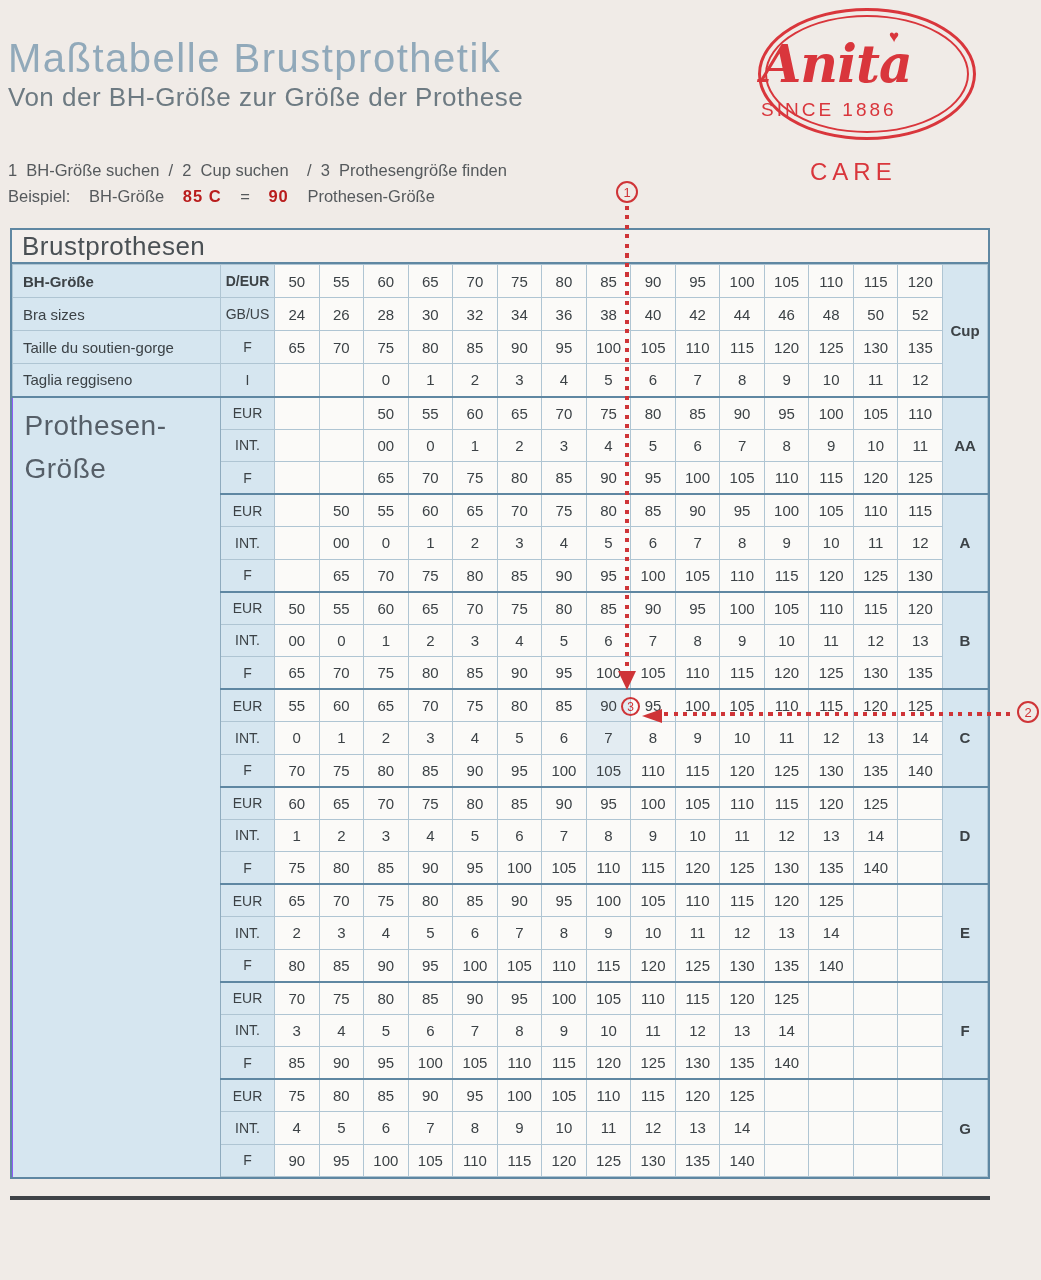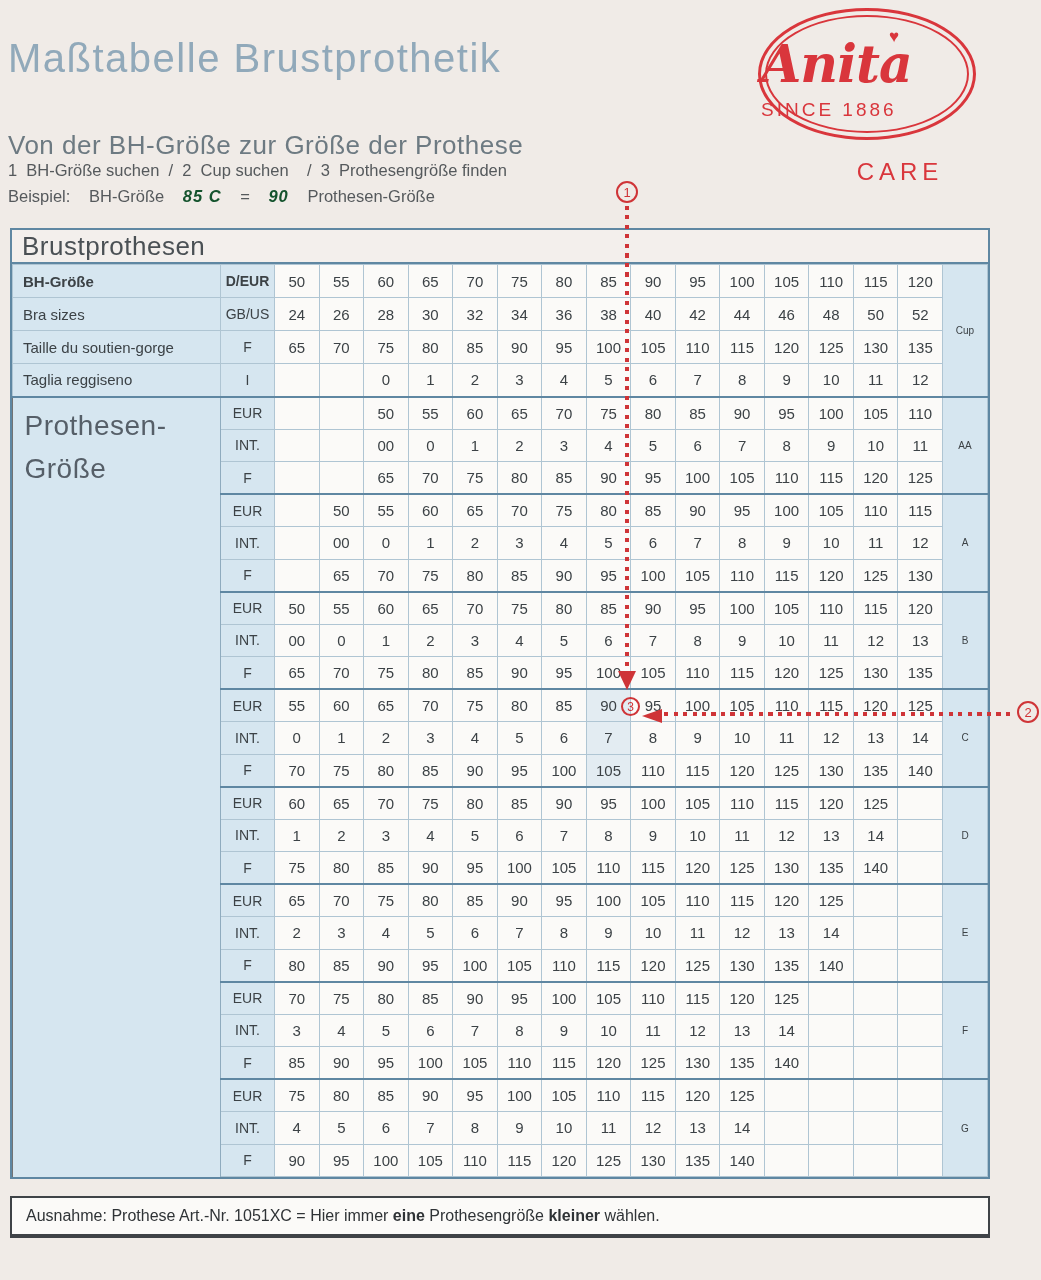--- a/index.html
+++ b/index.html
@@ -18,7 +18,7 @@
   }
   .page-subtitle{
     position:absolute; left:8px; top:82px;
-    font-size:26px; letter-spacing:0.5px; color:#6d7a82; font-weight:400;margin-top:48px;
+    font-size:26px; letter-spacing:0.5px; color:#6d7a82; font-weight:400;
   }
   .steps-line{
     position:absolute; left:8px; top:161px;

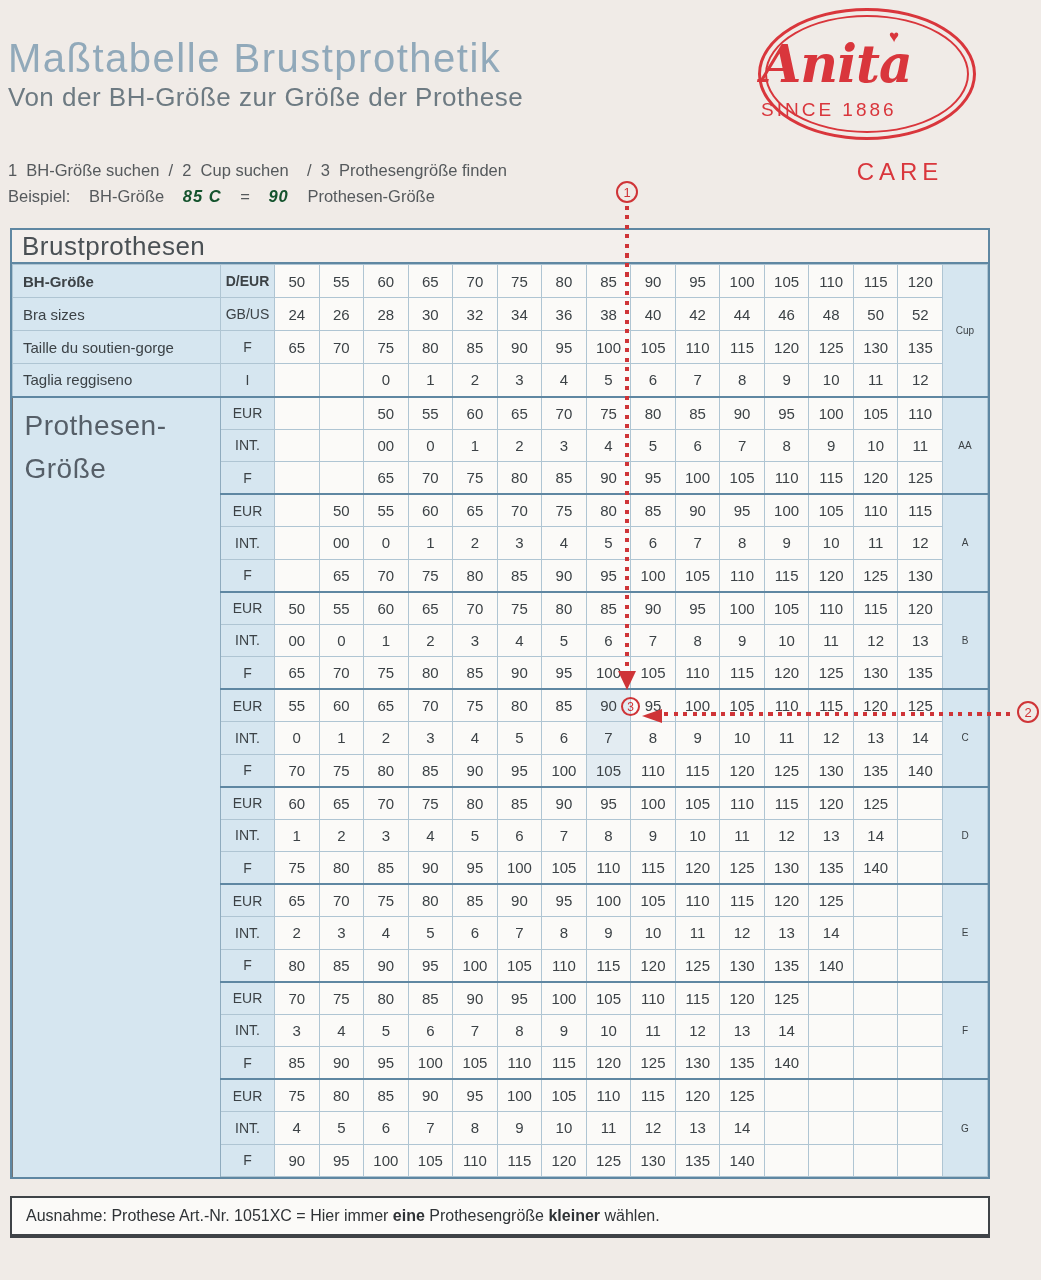--- a/index.html
+++ b/index.html
@@ -53,7 +53,7 @@
     font-size:19px; letter-spacing:3px; color:#d9363c;
   }
   .logo-care{
-    position:absolute; left:840px; top:158px; width:120px; text-align:center;
+    position:absolute; left:810px; top:158px; width:120px; text-align:left;
     font-size:24px; letter-spacing:5px; color:#d9363c; font-weight:400;
   }
   

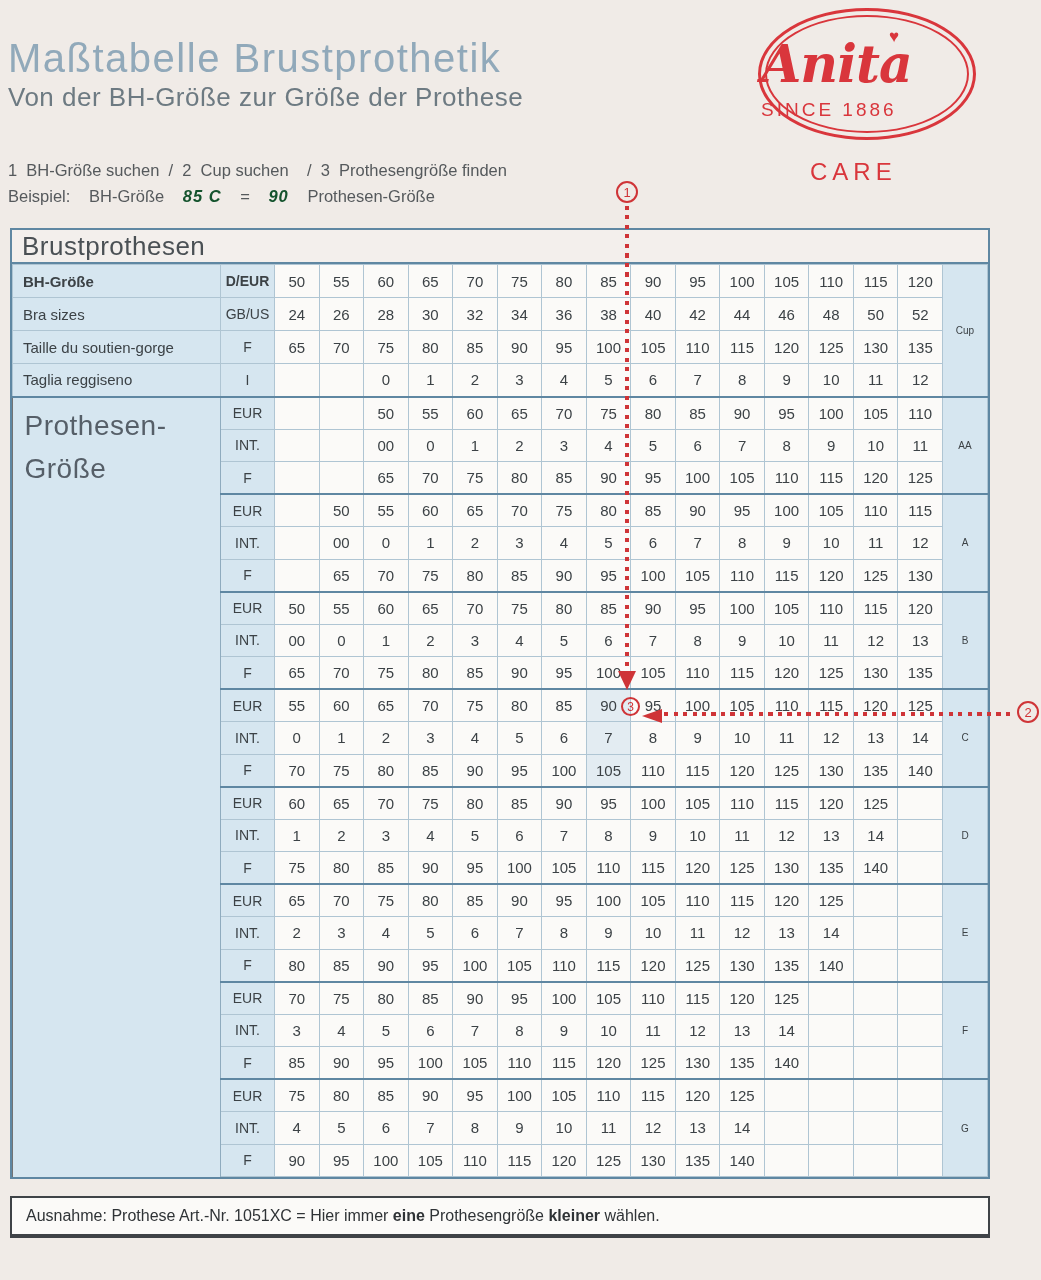--- a/index.html
+++ b/index.html
@@ -29,7 +29,7 @@
     font-size:16.5px; color:#55595c;
   }
   .example-line .sp{ margin-right:14px;text-align:right; }
-  .example-line .b{ font-weight:bold; color:#14532d; letter-spacing:1px;font-style:italic; }
+  .example-line .b{ font-weight:bold; color:#b91c1c; letter-spacing:1px; }
   
   .logo-oval{
     position:absolute; left:758px; top:8px; width:218px; height:132px;

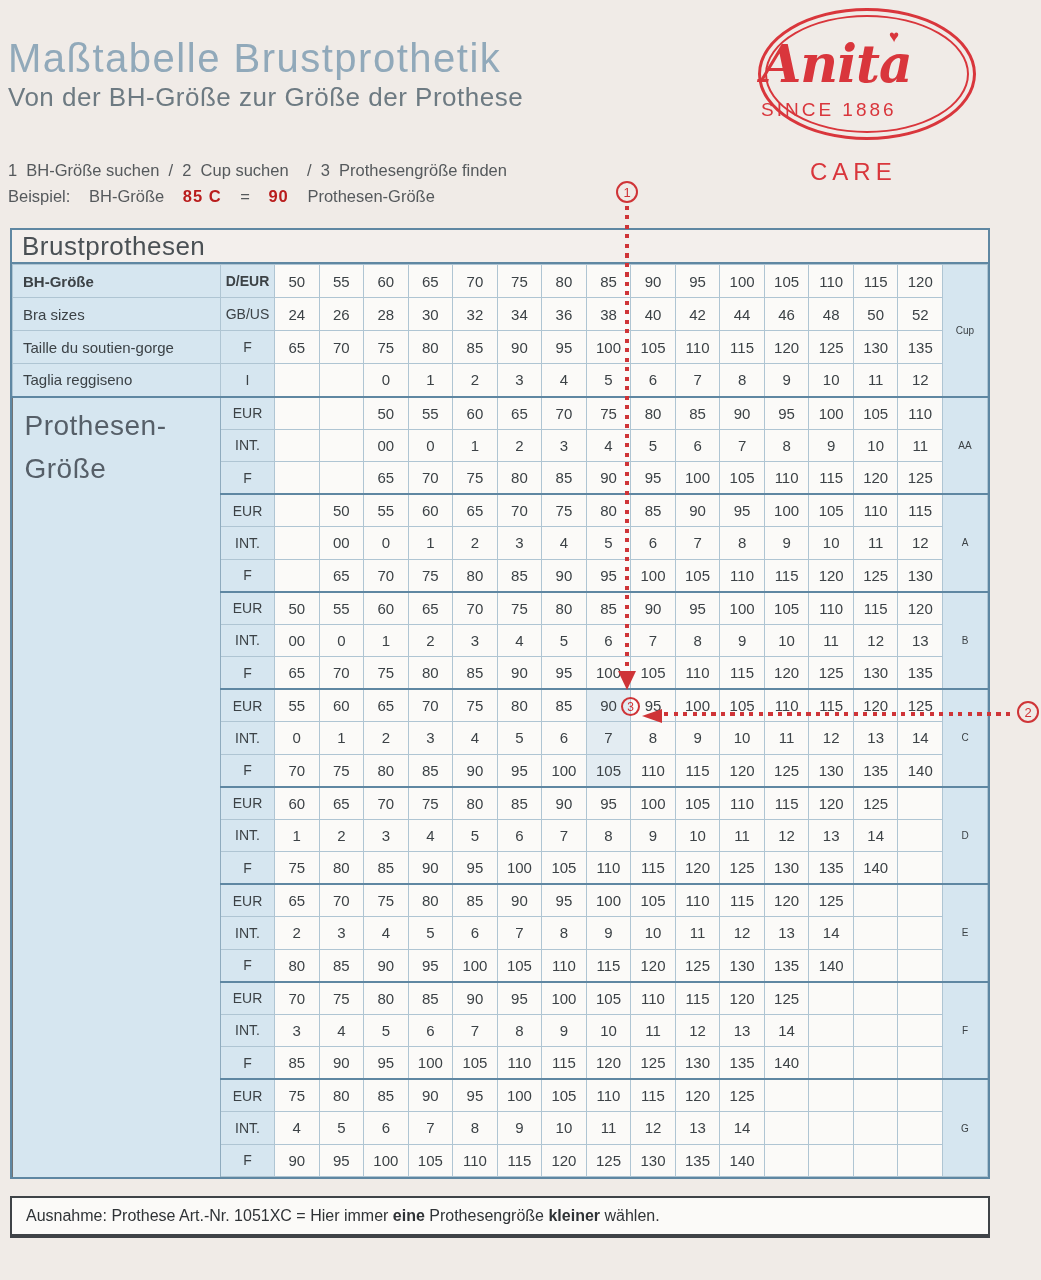--- a/index.html
+++ b/index.html
@@ -59,7 +59,7 @@
   
   .tbl-wrap{
     position:absolute; left:10px; top:228px; width:980px;
-    border:2px solid #5f87a2; background:#737373;
+    border:2px solid #5f87a2; background:#8b5cf6;
   }
   .tbl-title{
     height:34px; background:#f3efec; border-bottom:2px solid #5f87a2;

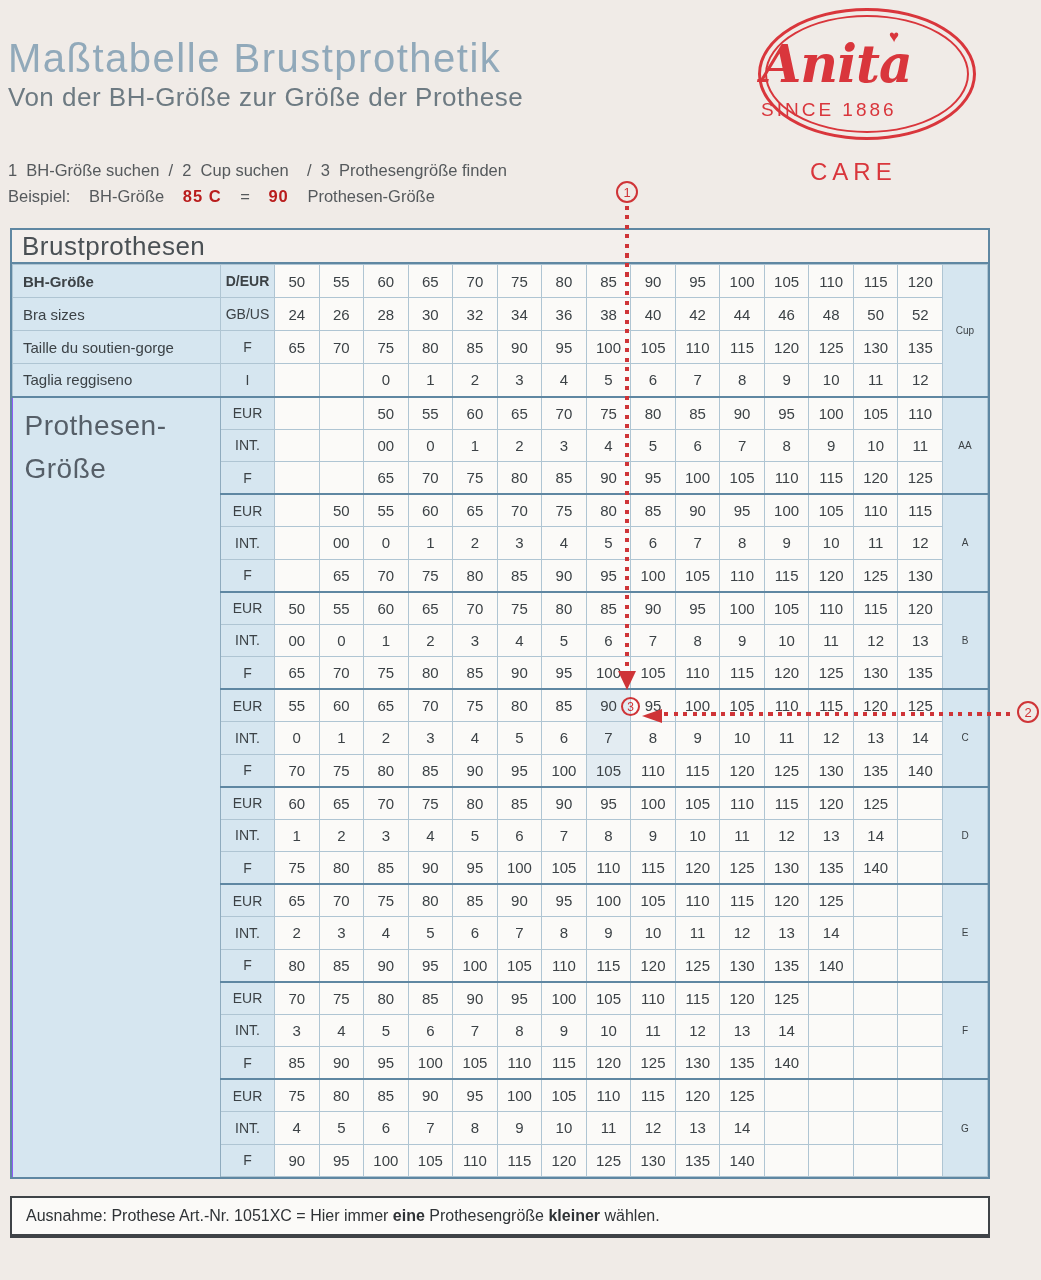--- a/index.html
+++ b/index.html
@@ -77,7 +77,7 @@
   td.lab.b{ font-weight:bold; }
   td.unit{ background:#d6e6f0; font-size:14px; }
   td.unit.b{ font-weight:bold; }
-  td.cupcell, td.letter{ background:#d6e6f0; font-weight:normal; font-size:10px; }
+  td.cupcell, td.letter{ background:#d6e6f0; font-weight:bold; font-size:15px; }
   td.leftpanel{
     background:#d6e6f0; text-align:left; vertical-align:top; border:none;
     border-right:1px solid #8fabbe;

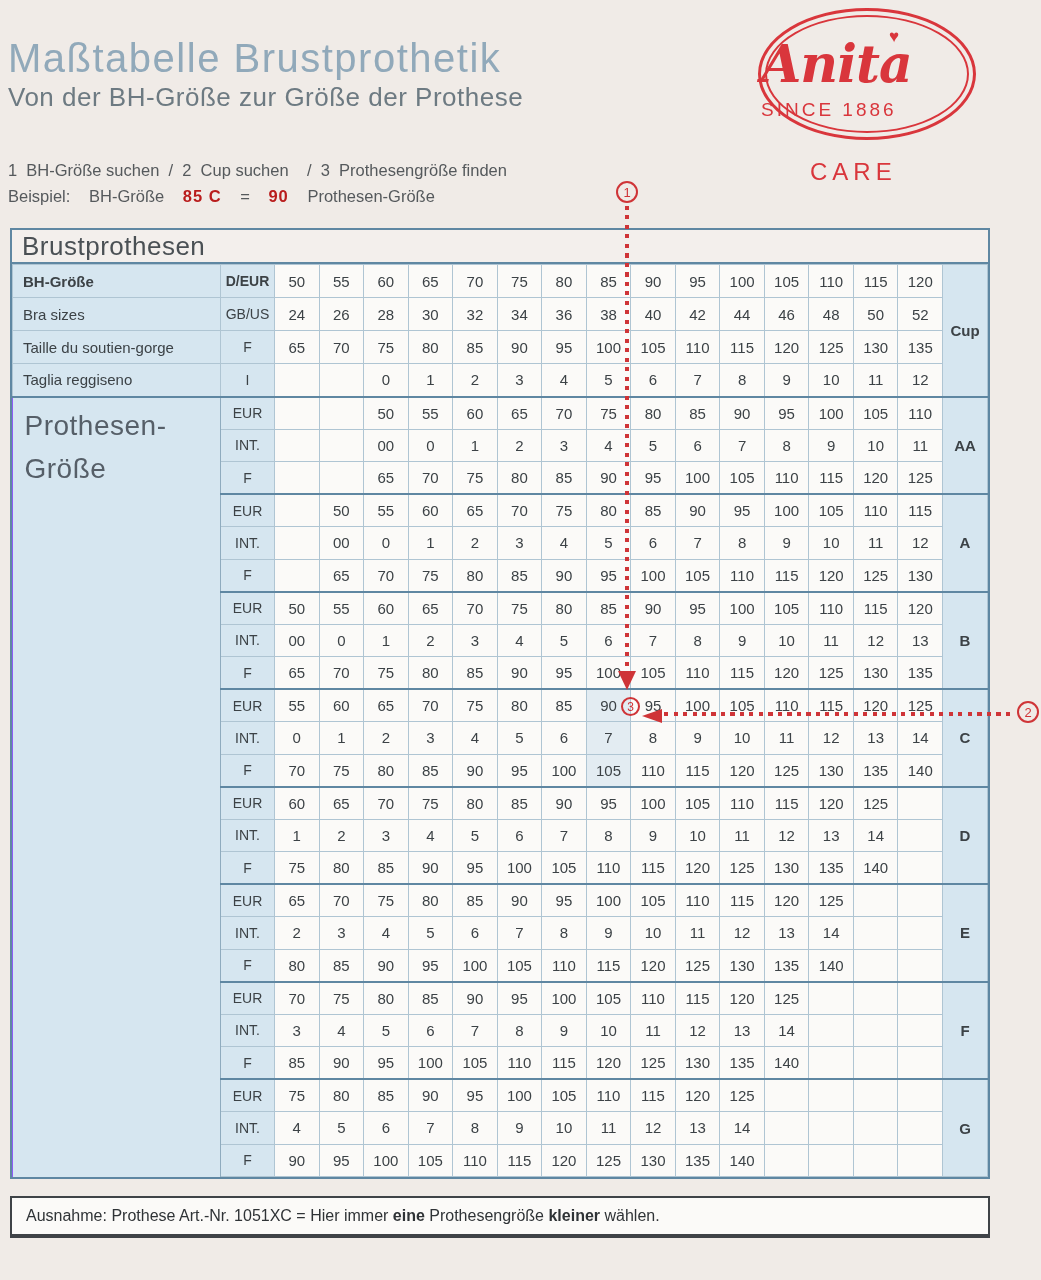--- a/index.html
+++ b/index.html
@@ -704,9 +704,6 @@
 <div class="annot-circle" id="circ2">2</div>
 
 <div class="note-box">
-  <div class="note-row first">
-    <span>Ausnahme: Prothese Art.-Nr. 1051XC = Hier immer </span><span class="b">eine</span><span> Prothesengröße </span><span class="b">kleiner</span><span> wählen.</span>
-  </div>
 </div>
 
 </body></html>

